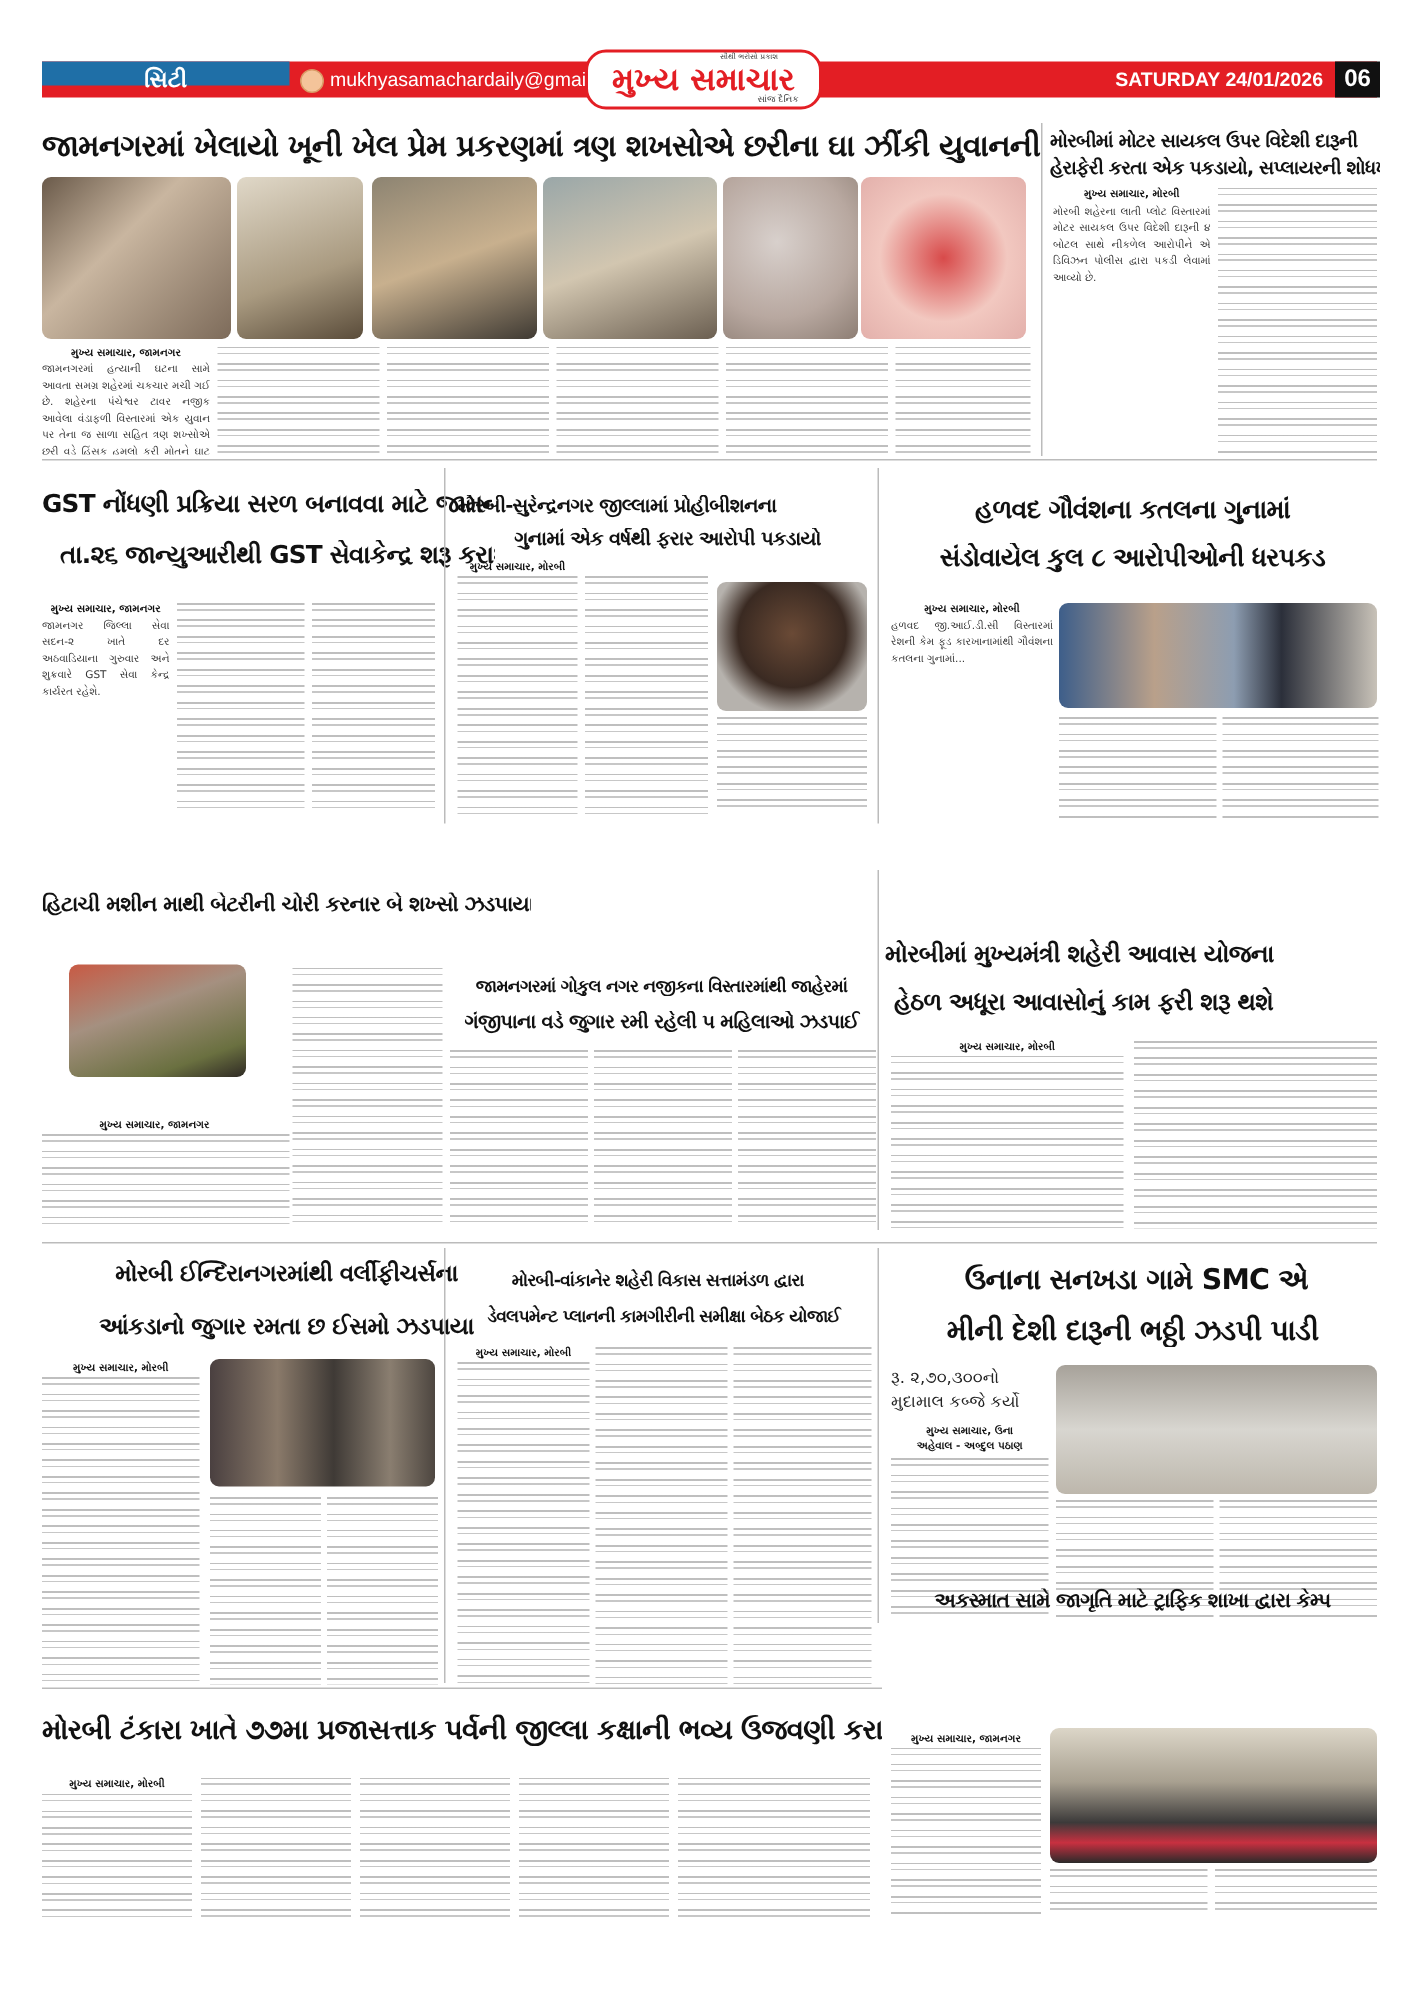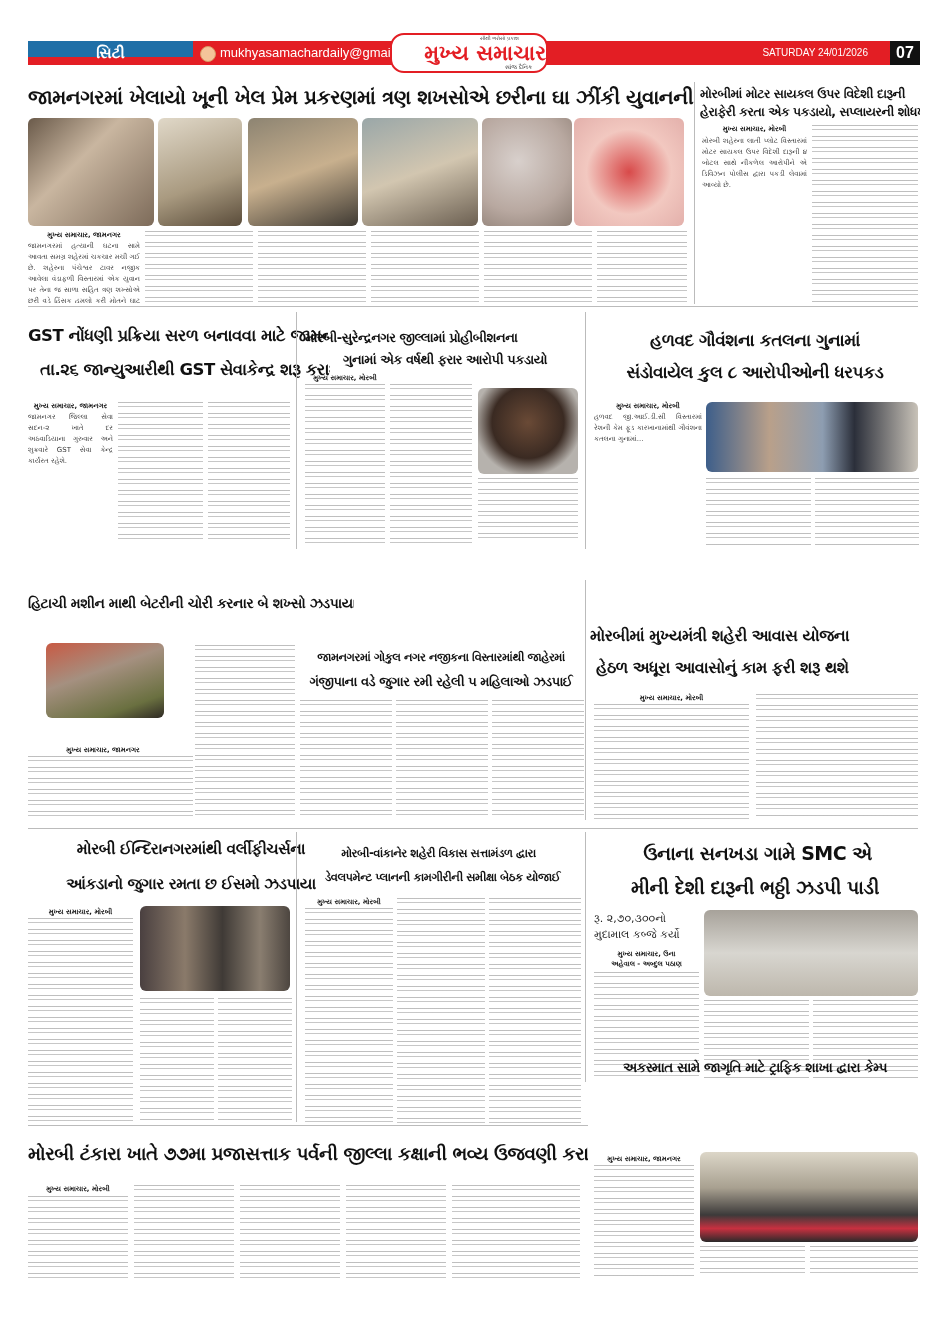--- a/index.html
+++ b/index.html
@@ -10,7 +10,7 @@
   .mh-section { left: 28px; top: 41px; width: 165px; height: 16px; background: #1f6fa7; color: #fff; font-weight: bold; font-size: 15px; line-height: 24px; text-align: center; font-family: "DejaVu Sans", sans-serif; }
   .mh-email { left: 200px; top: 41px; height: 24px; line-height: 24px; color: #fff; font-size: 13px; font-family: "Liberation Sans", sans-serif; }
   .mh-email-icon { display: inline-block; width: 16px; height: 16px; border-radius: 50%; background: #f4c49a; border: 1px solid #d99a66; vertical-align: middle; margin-right: 4px; }
-  .mh-logo { left: 390px; top: 33px; width: 158px; height: 40px; background: #fff; border: 2px solid #e31e24; border-radius: 14px; text-align: right; color: #e31e24; font-weight: bold; font-size: 21px; line-height: 36px; }
+  .mh-logo { left: 390px; top: 33px; width: 158px; height: 40px; background: #fff; border: 2px solid #e31e24; border-radius: 14px; text-align: center; color: #e31e24; font-weight: bold; font-size: 21px; line-height: 36px; }
   .mh-tag-top { left: 480px; top: 35px; font-size: 5px; color: #333; }
   .mh-tag-bottom { left: 505px; top: 63px; font-size: 6px; color: #333; }
   .mh-date { left: 700px; top: 41px; width: 190px; height: 24px; line-height: 24px; color: #fff; font-weight: normal; font-size: 10px; text-align: right; padding-right: 22px; font-family: "Liberation Sans", sans-serif; }

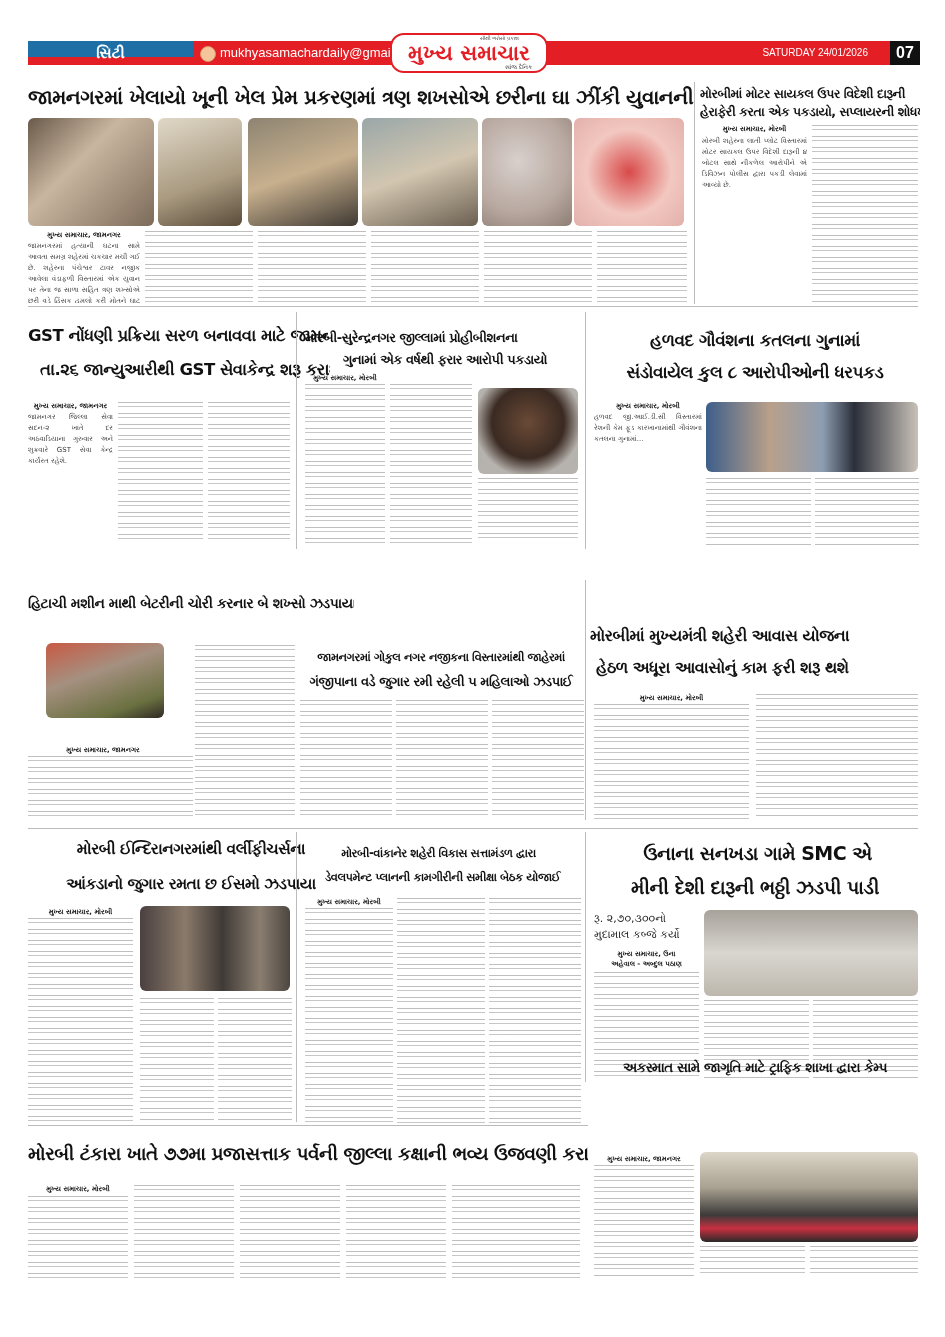--- a/index.html
+++ b/index.html
@@ -13,7 +13,7 @@
   .mh-logo { left: 390px; top: 33px; width: 158px; height: 40px; background: #fff; border: 2px solid #e31e24; border-radius: 14px; text-align: center; color: #e31e24; font-weight: bold; font-size: 21px; line-height: 36px; }
   .mh-tag-top { left: 480px; top: 35px; font-size: 5px; color: #333; }
   .mh-tag-bottom { left: 505px; top: 63px; font-size: 6px; color: #333; }
-  .mh-date { left: 700px; top: 41px; width: 190px; height: 24px; line-height: 24px; color: #fff; font-weight: normal; font-size: 10px; text-align: right; padding-right: 22px; font-family: "Liberation Sans", sans-serif; }
+  .mh-date { left: 700px; top: 41px; width: 190px; height: 24px; line-height: 24px; color: #fff; font-weight: bold; font-size: 13px; text-align: right; padding-right: 8px; font-family: "Liberation Sans", sans-serif; }
   .mh-page { left: 890px; top: 41px; width: 30px; height: 24px; background: #111; color: #fff; font-weight: bold; font-size: 16px; line-height: 24px; text-align: center; font-family: "Liberation Sans", sans-serif; }
 
   .headline { font-weight: bold; color: #111; letter-spacing: -0.5px; white-space: nowrap; overflow: hidden; font-family: "DejaVu Sans", sans-serif; }

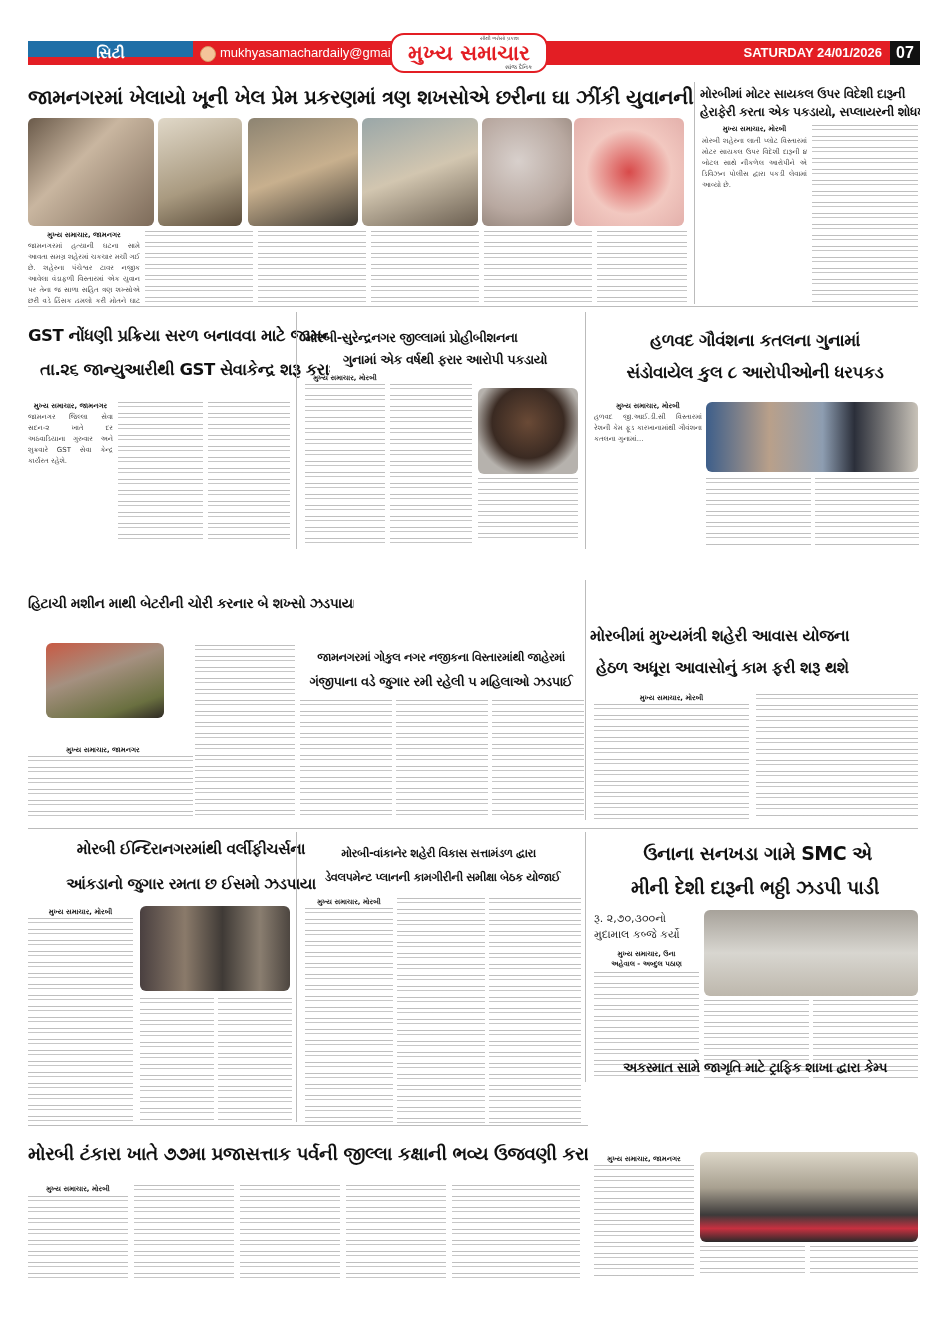--- a/index.html
+++ b/index.html
@@ -35,7 +35,7 @@
 <div class="abs mh-tag-top">સૌથી ભરોસો પ્રકાશ</div>
 <div class="abs mh-tag-bottom">સાંજ દૈનિક</div>
 <div class="abs mh-date">SATURDAY 24/01/2026</div>
-<div class="abs mh-page">07</div>
+<div class="abs mh-page">06</div>
 
 <div class="abs headline" style="left:28px;top:85px;width:670px;font-size:20px;">જામનગરમાં ખેલાયો ખૂની ખેલ પ્રેમ પ્રકરણમાં ત્રણ શખસોએ છરીના ઘા ઝીંકી યુવાનની હત્યા કરી</div>
 <div class="photo" style="left:28px;top:118px;width:126px;height:108px;background:linear-gradient(135deg,#6a5a4a,#c9b6a0 40%,#7d6b5a);"></div>

